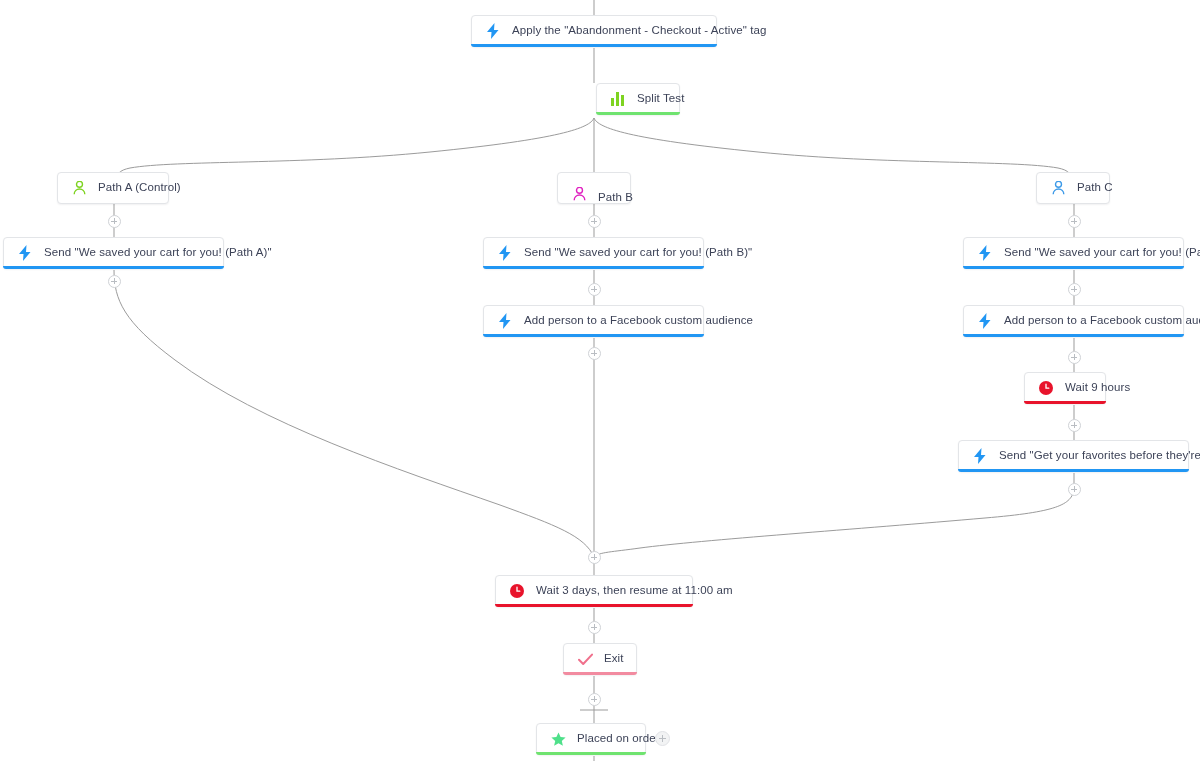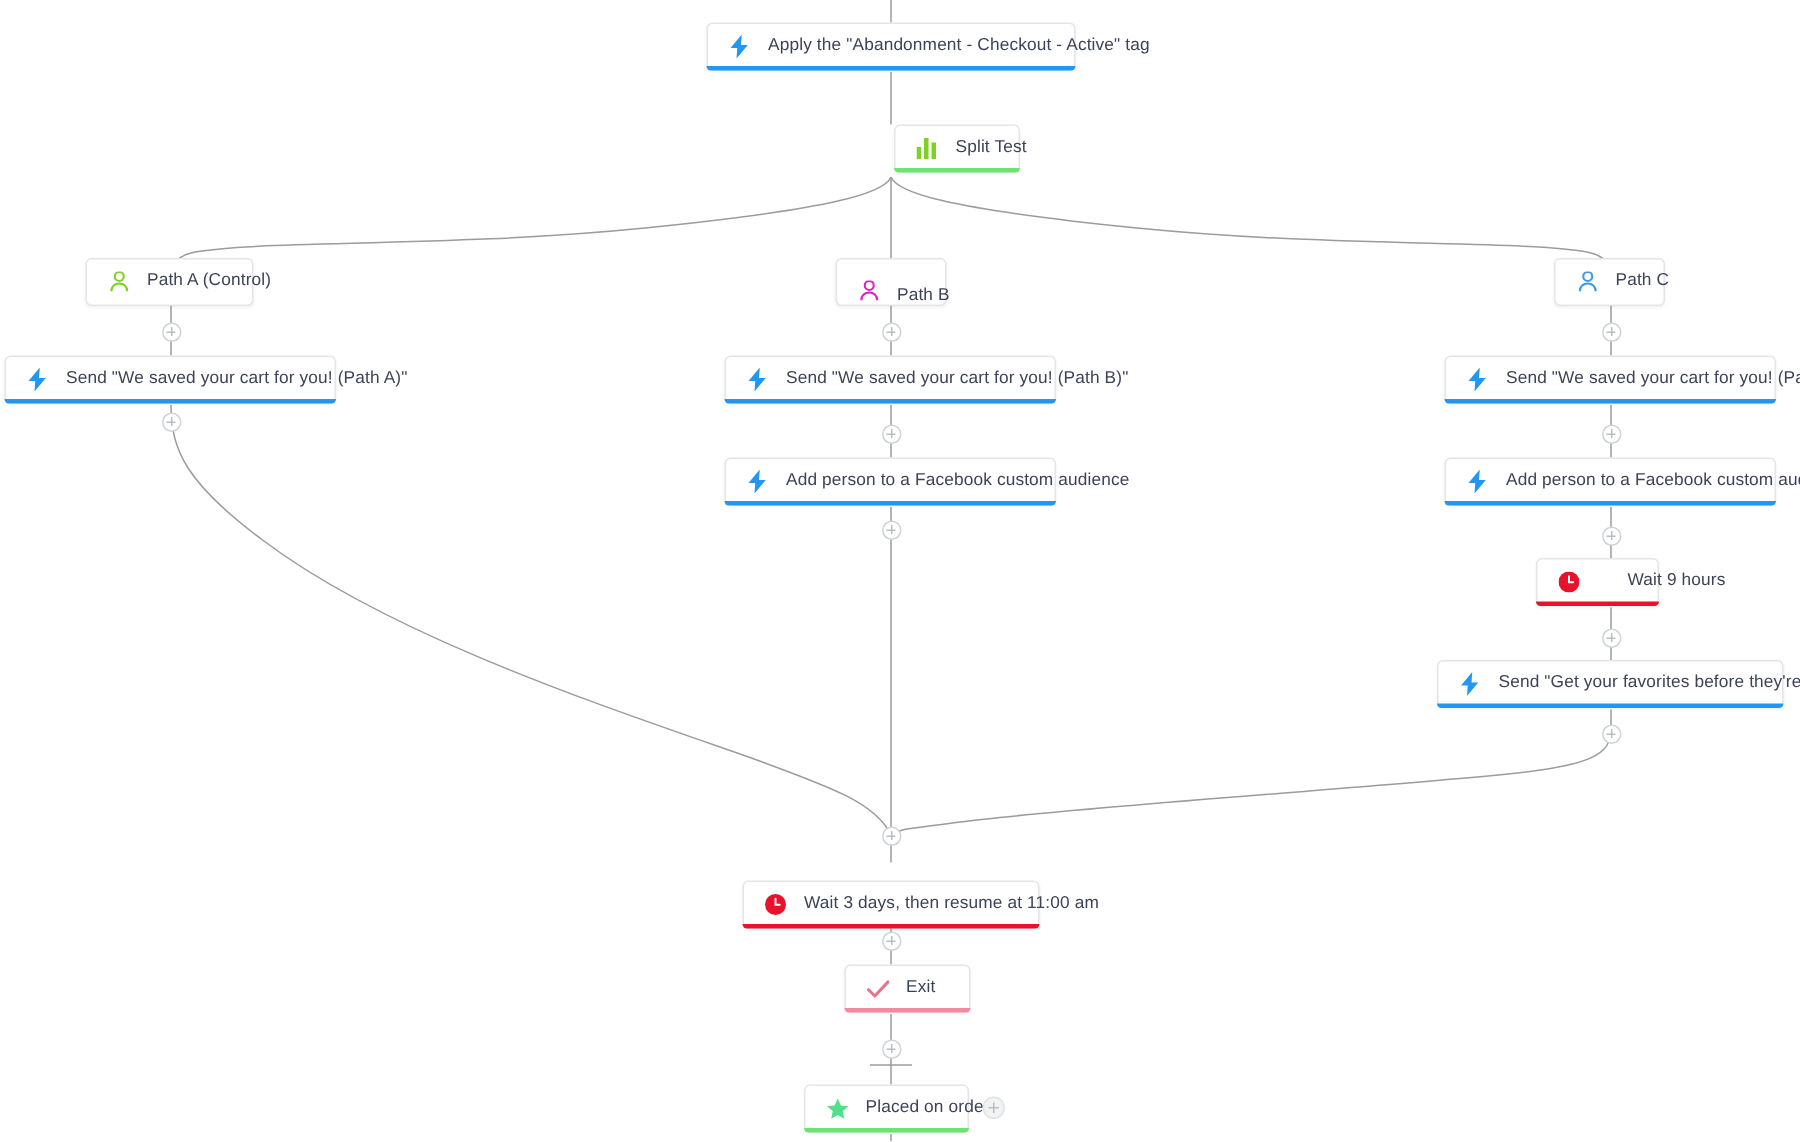--- a/index.html
+++ b/index.html
@@ -249,7 +249,7 @@
     <span class="label">Add person to a Facebook custom audience</span>
   </div>
 
-  <div class="node accent-red" style="left:1024px; top:372px; width:82px;gap:20px;">
+  <div class="node accent-red" style="left:1024px; top:372px; width:82px;">
     <span class="ico">
       <svg width="14" height="14" viewBox="0 0 14 14">
         <circle cx="7" cy="7" r="7" fill="#e8132b"></circle>

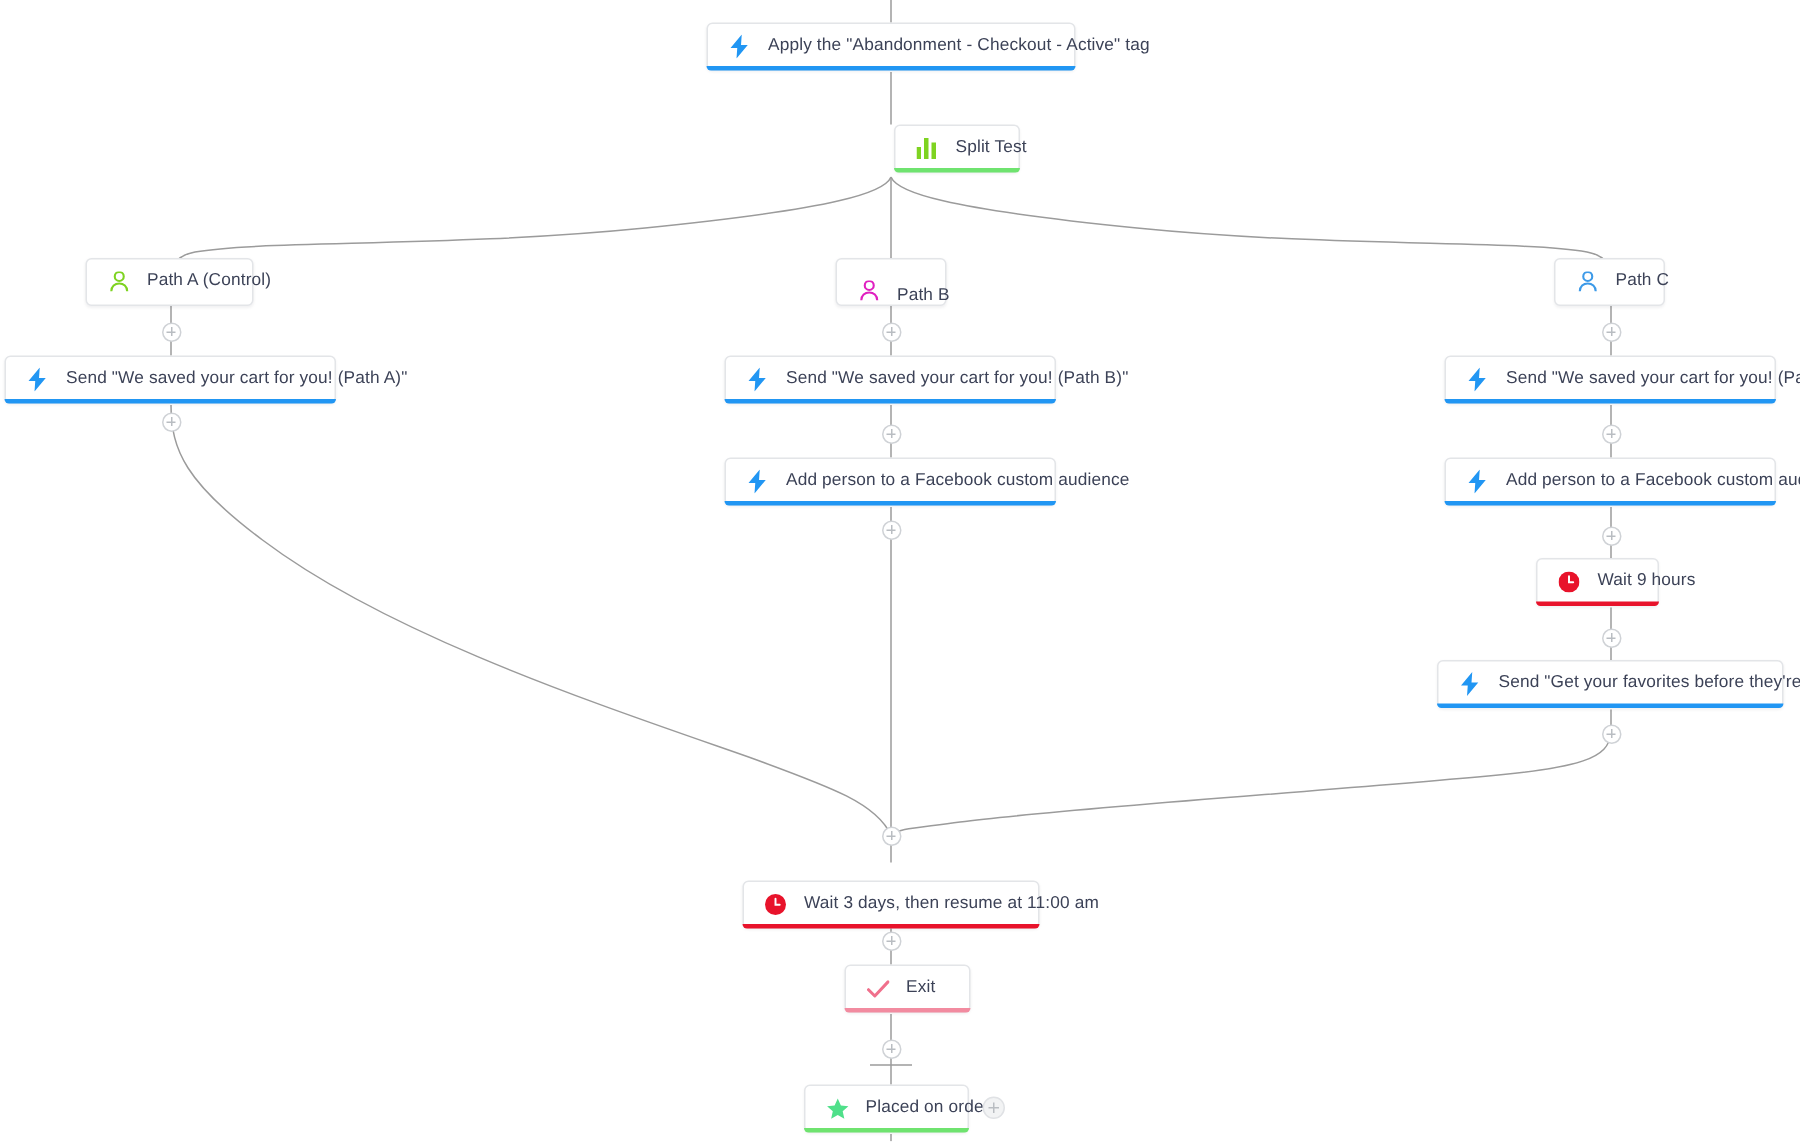--- a/index.html
+++ b/index.html
@@ -268,7 +268,7 @@
     <span class="label">Send "Get your favorites before they're gone!"</span>
   </div>
 
-  <div class="node accent-red" style="left:495px; top:575px; width:198px;margin-top:12px;">
+  <div class="node accent-red" style="left:495px; top:575px; width:198px;">
     <span class="ico">
       <svg width="14" height="14" viewBox="0 0 14 14">
         <circle cx="7" cy="7" r="7" fill="#e8132b"></circle>

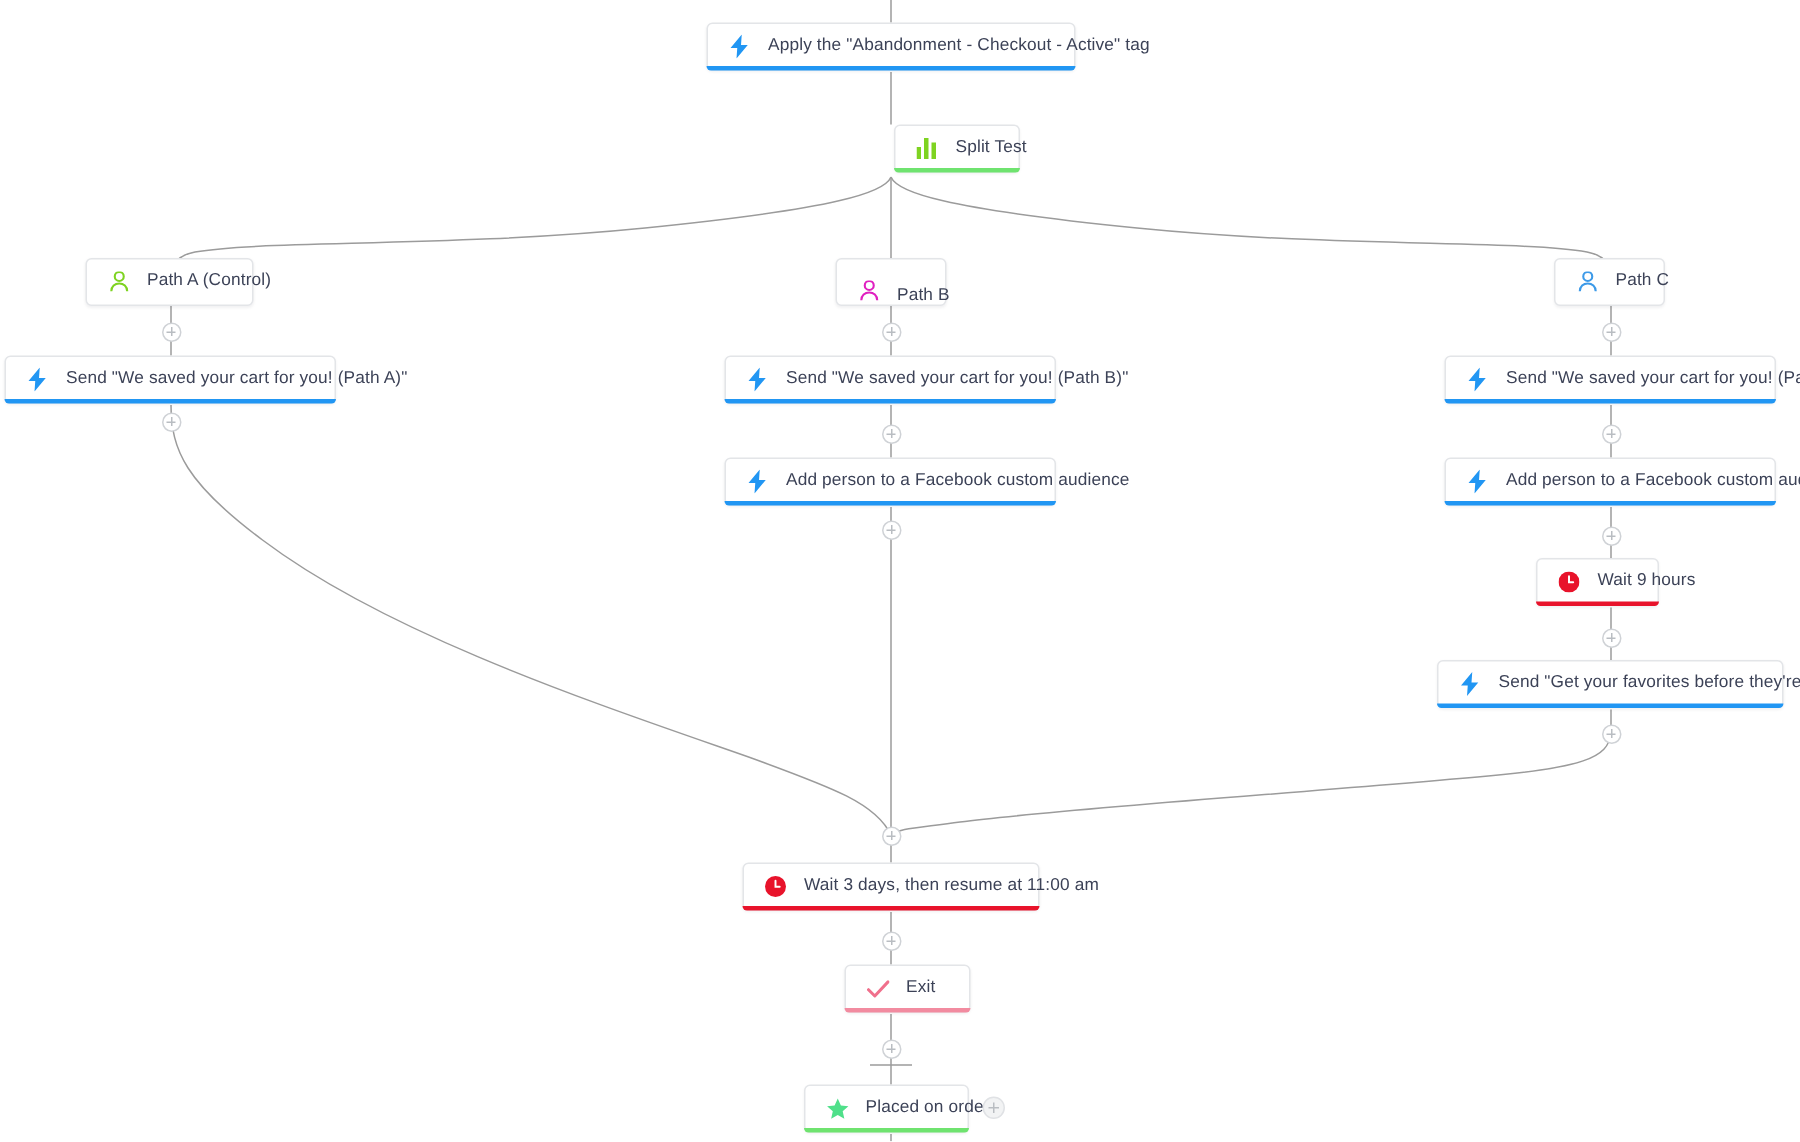--- a/index.html
+++ b/index.html
@@ -278,7 +278,7 @@
     <span class="label">Wait 3 days, then resume at 11:00 am</span>
   </div>
 
-  <div class="node accent-pink" style="left:563px; top:643px; width:84px;">
+  <div class="node accent-pink" style="left:563px; top:643px; width:74px;">
     <span class="ico">
       <svg width="15" height="13" viewBox="0 0 15 13">
         <path d="M1 6.8L5.2 11 14 1.6" fill="none" stroke="#f0708c" stroke-width="2" stroke-linecap="round" stroke-linejoin="round"></path>

